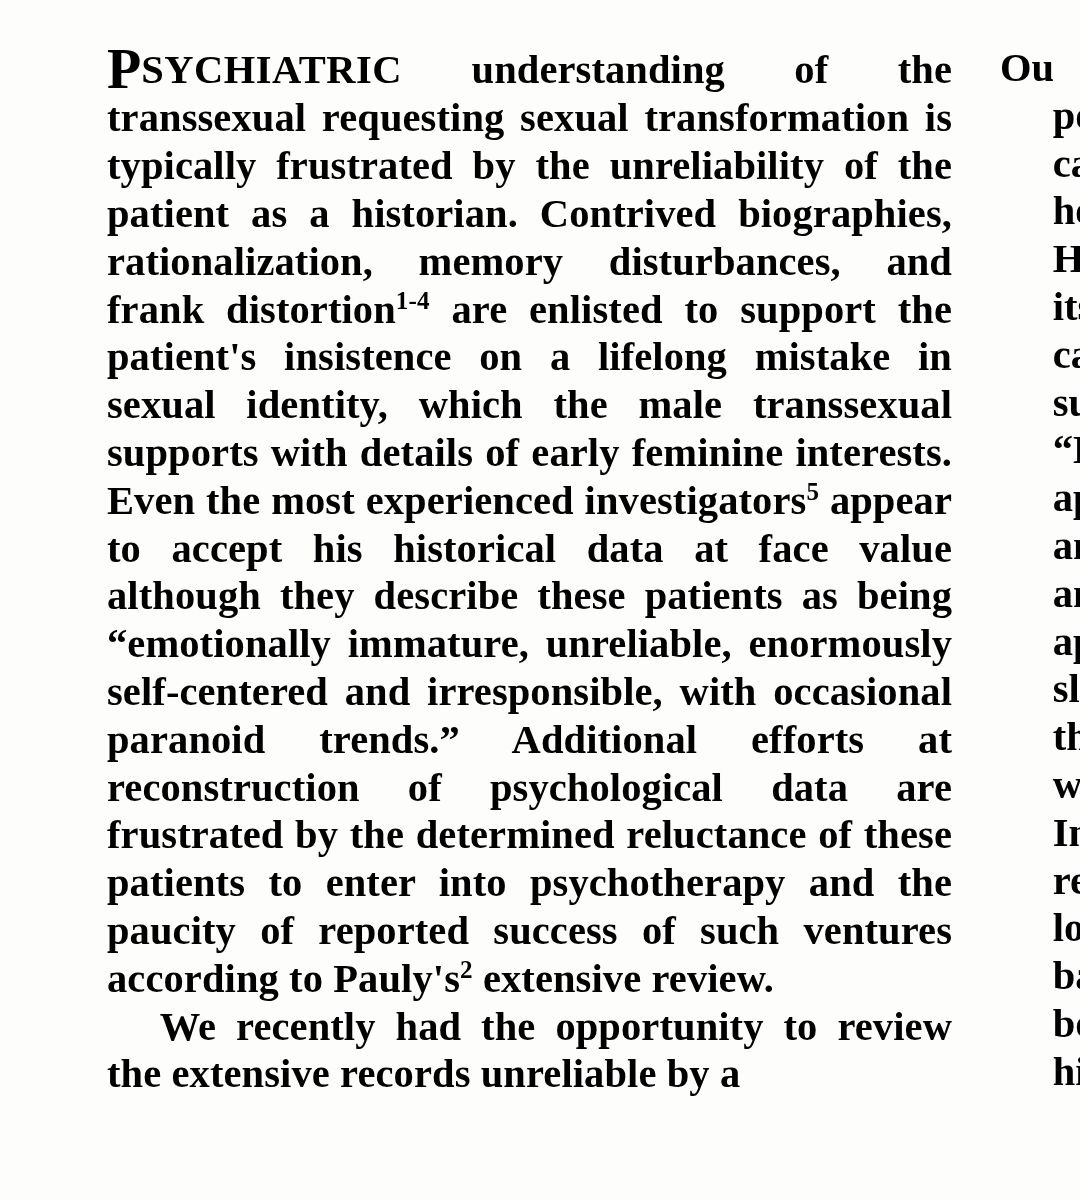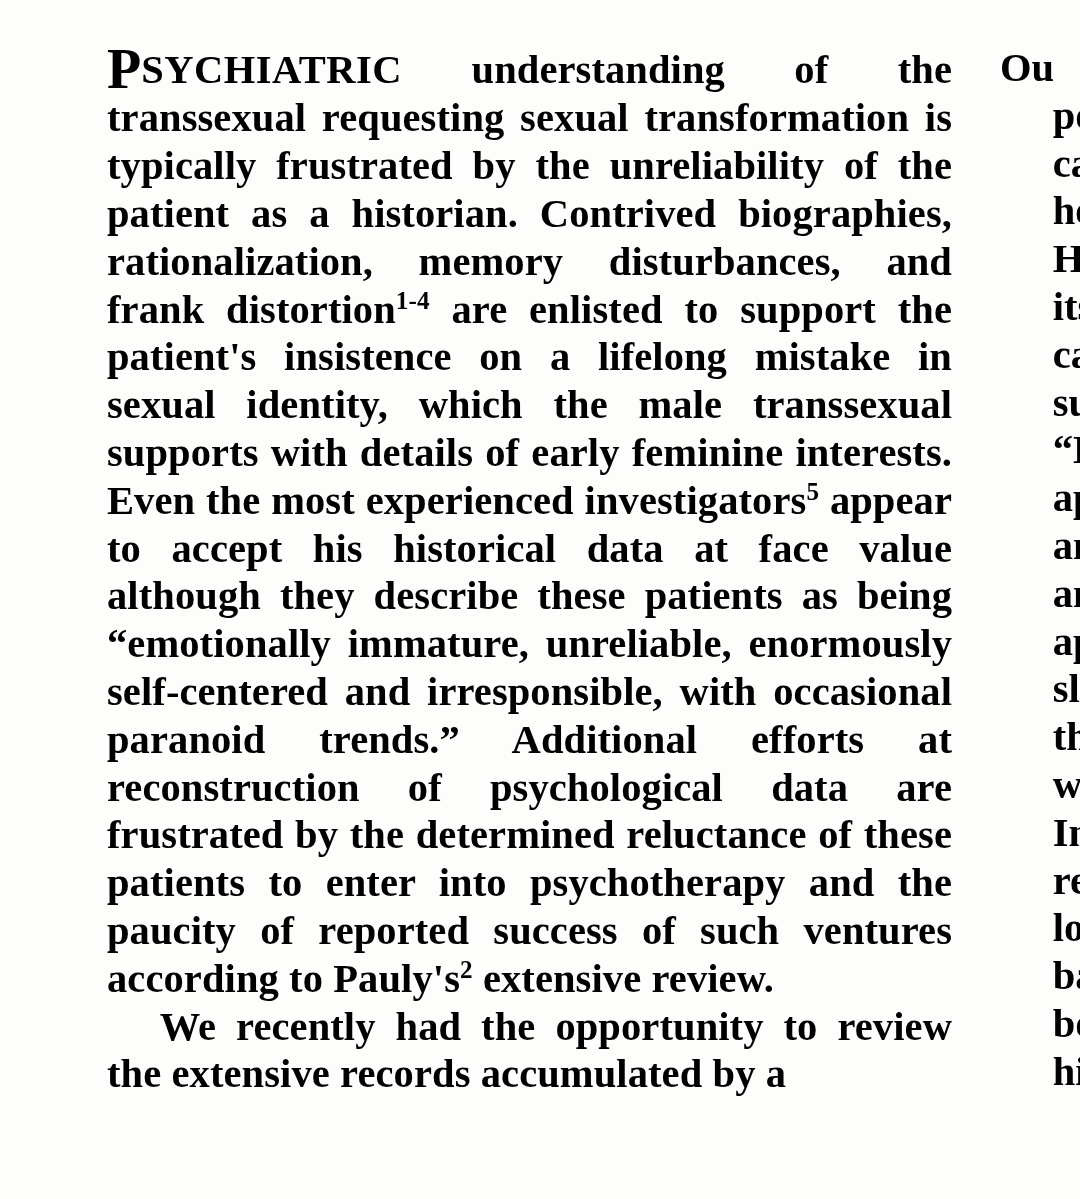--- a/index.html
+++ b/index.html
@@ -85,7 +85,7 @@
 
     <div class="col col-left">
       <p class="para"><span class="dropcap">P</span><span class="smallcaps">SYCHIATRIC</span><span> understanding of the transsexual requesting sexual transformation is typically frustrated by the unreliability of the patient as a historian. Contrived biographies, rationalization, memory disturbances, and frank distortion</span><sup>1-4</sup><span> are enlisted to support the patient's insistence on a lifelong mistake in sexual identity, which the male transsexual supports with details of early feminine interests. Even the most experienced investigators</span><sup>5</sup><span> appear to accept his historical data at face value although they describe these patients as being “emotionally immature, unreliable, enormously self-centered and irresponsible, with occasional paranoid trends.” Additional efforts at reconstruction of psychological data are frustrated by the determined reluctance of these patients to enter into psychotherapy and the paucity of reported success of such ventures according to Pauly's</span><sup>2</sup><span> extensive review.</span></p>
-      <p class="para">We recently had the opportunity to review the extensive records accumulated by a</p>
+      <p class="para">We recently had the opportunity to review the extensive records unreliable by a</p>
     </div>
 
     <div class="col col-right">

